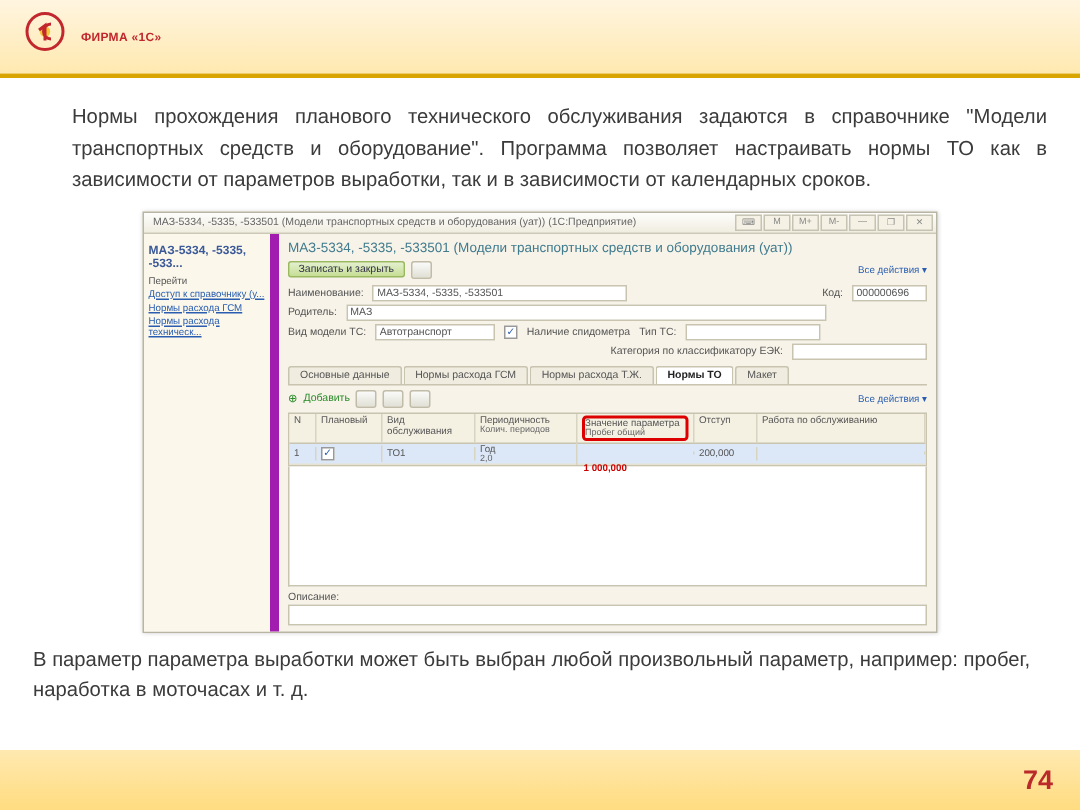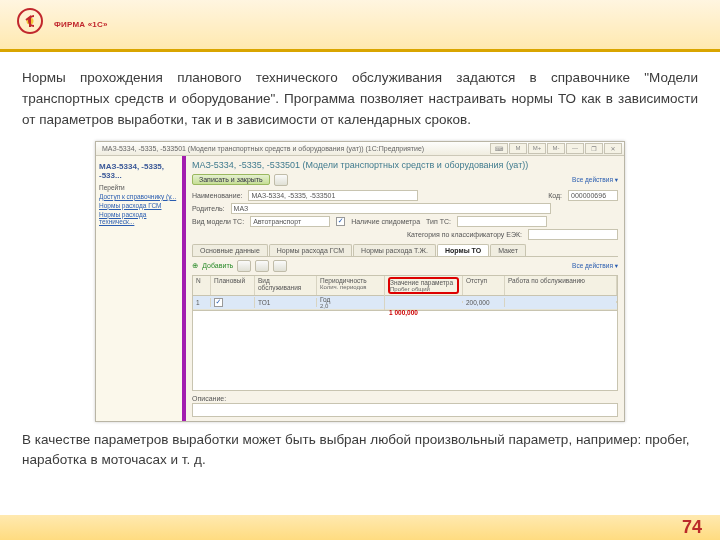--- a/index.html
+++ b/index.html
@@ -33,6 +33,7 @@
     font-size: 13.5px; color: #3b3b3b; line-height: 1.55;
     padding: 16px 22px 8px 22px;
     text-align: justify;
+    margin-left: 26px;
   }
   .screenshot {
     margin: 2px auto 0 auto;

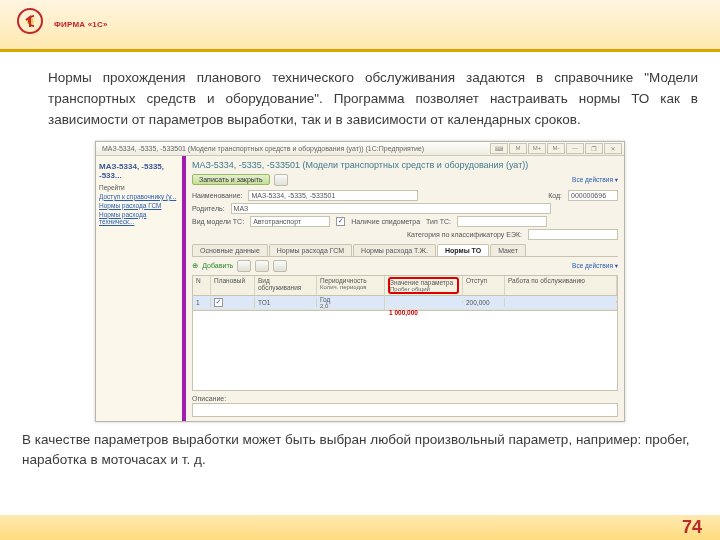--- a/index.html
+++ b/index.html
@@ -53,7 +53,7 @@
   .win-btns{display:flex; gap:1px;}
   .win-btn{width:18px;height:11px;border:1px solid #c7c3b3;background:#f5f2e5;display:flex;align-items:center;justify-content:center;font-size:6px;color:#888;}
   .win-content{display:flex;}
-  .left-pane{width:90px; background:#fbf8eb; border-right:4px solid #a21caf; padding:6px 3px;}
+  .left-pane{width:90px; background:#fbf8eb; border-right:6px solid #a21caf; padding:6px 3px;}
   .left-head{font-size:8px;font-weight:bold;color:#3b5998;margin-bottom:4px;}
   .left-link{color:#2a5db0;font-size:6.5px;margin:2px 0;text-decoration:underline;display:block;}
   .nav-cat{font-size:6.5px;color:#555;margin-top:2px;}

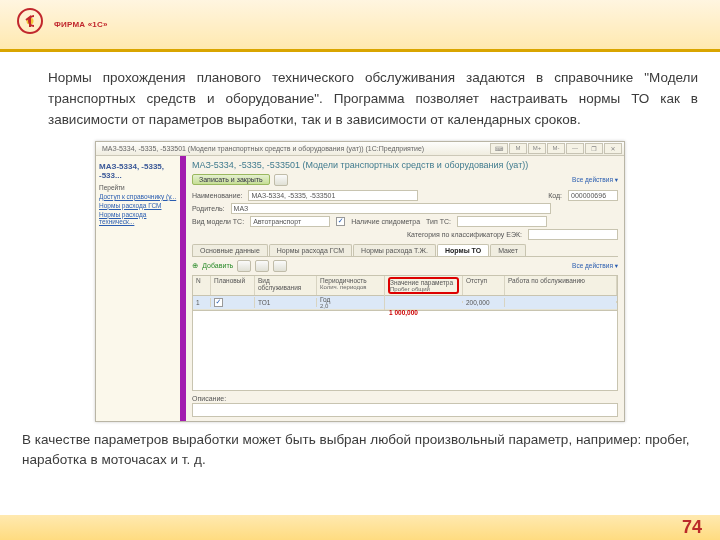--- a/index.html
+++ b/index.html
@@ -220,7 +220,7 @@
   </div>
 </div>
 
-<div class="footer-text">В качестве параметров выработки может быть выбран любой произвольный параметр, например: пробег, наработка в моточасах и т. д.</div>
+<div class="footer-text">В параметр параметра выработки может быть выбран любой произвольный параметр, например: пробег, наработка в моточасах и т. д.</div>
 
 <div class="page-footer">
   <span>74</span>

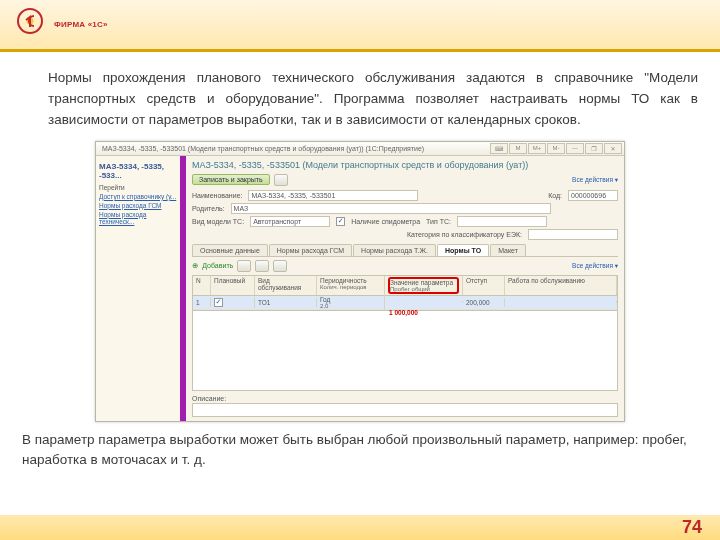--- a/index.html
+++ b/index.html
@@ -88,7 +88,7 @@
     padding: 8px 22px 0 22px;
   }
   .page-footer{
-    position:absolute;bottom:0;left:0;right:0;height:25px;
+    position:absolute;bottom:0;left:0;right:0;height:40px;
     background:linear-gradient(#ffe9b0,#ffdc80);
     display:flex;align-items:center;justify-content:flex-end;
     padding:0 18px;font-size:18px;font-weight:bold;color:#bb2a2a;

